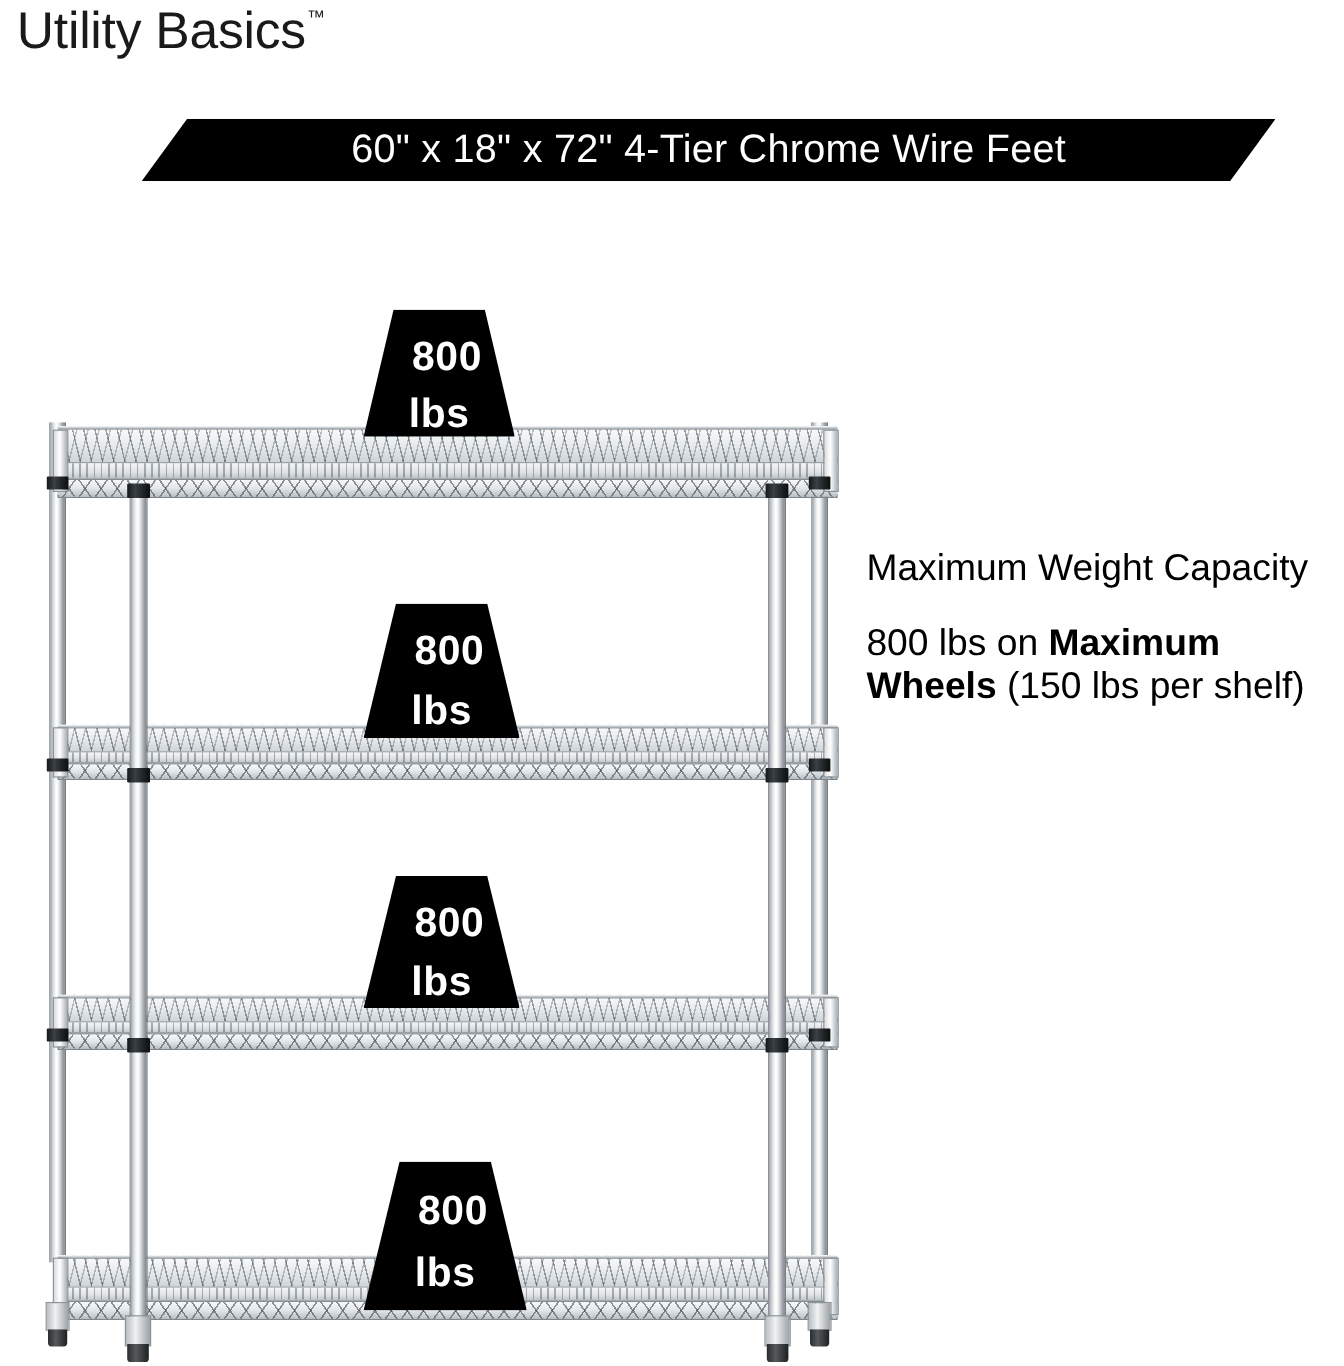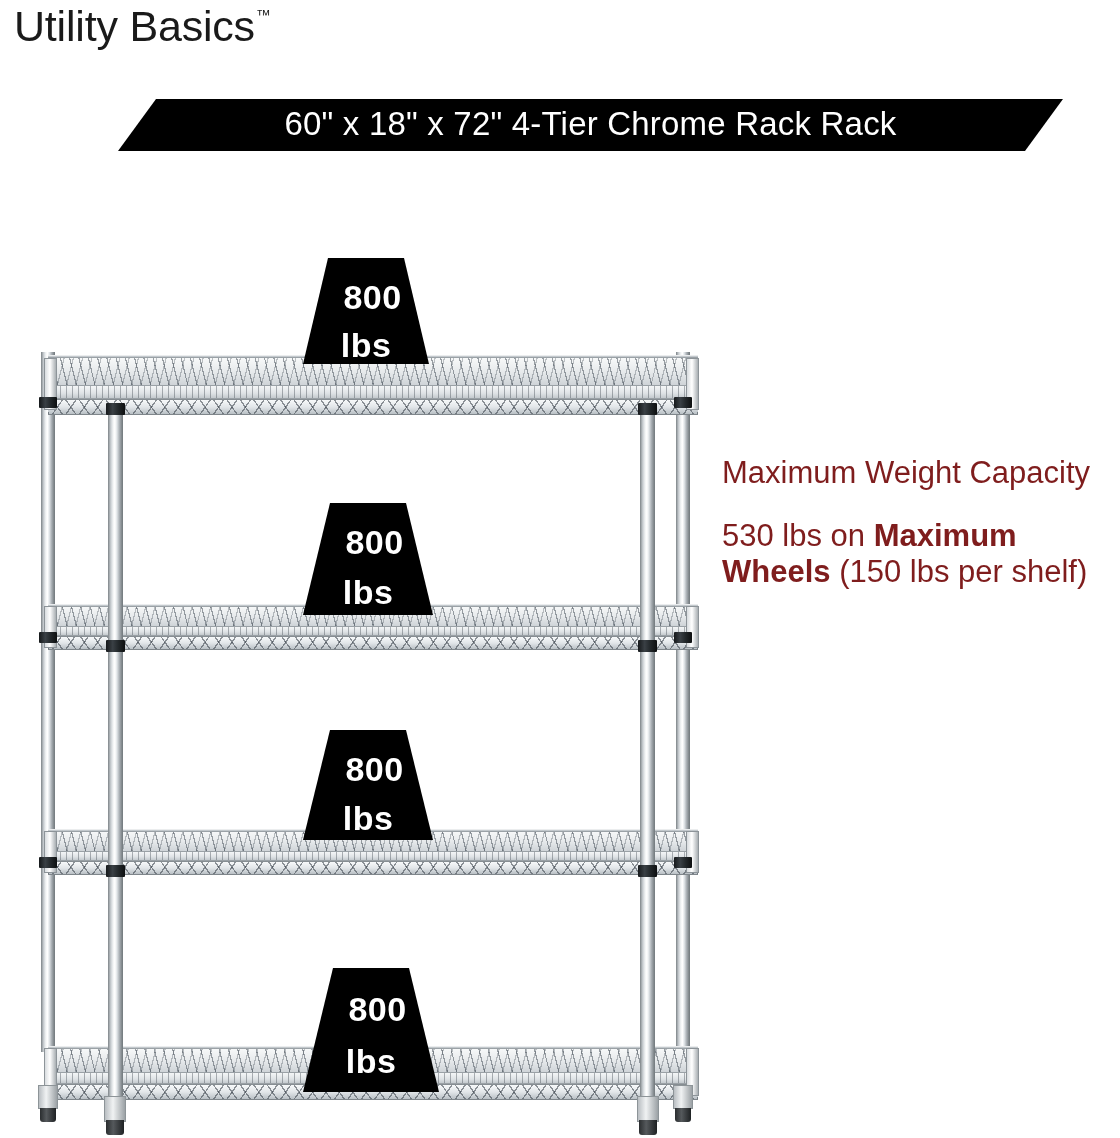--- a/index.html
+++ b/index.html
@@ -162,7 +162,7 @@
 
   <div id="banner">
     <div id="banner-text">
-      <span>60" x 18" x 72" 4-Tier </span><b>Chrome</b><span> Rack Rack</span>
+      <span>60" x 18" x 72" 4-Tier </span><b>Chrome</b><span> Wire Feet</span>
     </div>
   </div>
 

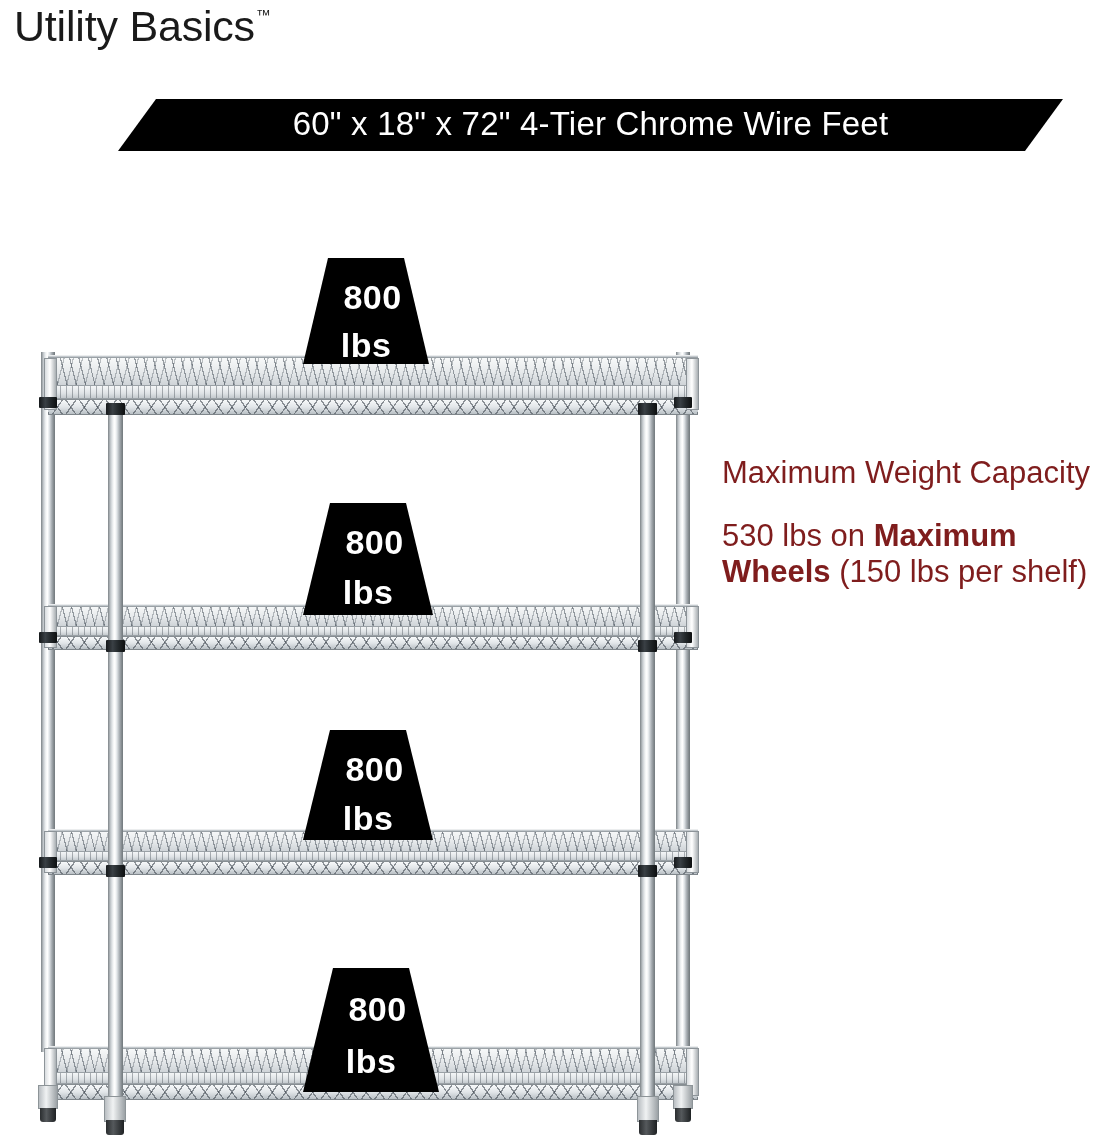--- a/index.html
+++ b/index.html
@@ -46,7 +46,7 @@
     position:absolute; left:722px; top:455px;
     width:398px;
     font-size:31px; line-height:1.18;
-    color:#7f1d1d; font-weight:400;
+    color:#000000; font-weight:400;
   }
   #info .para { margin-bottom:26px; }
   #info .para:last-child { margin-bottom:0; }

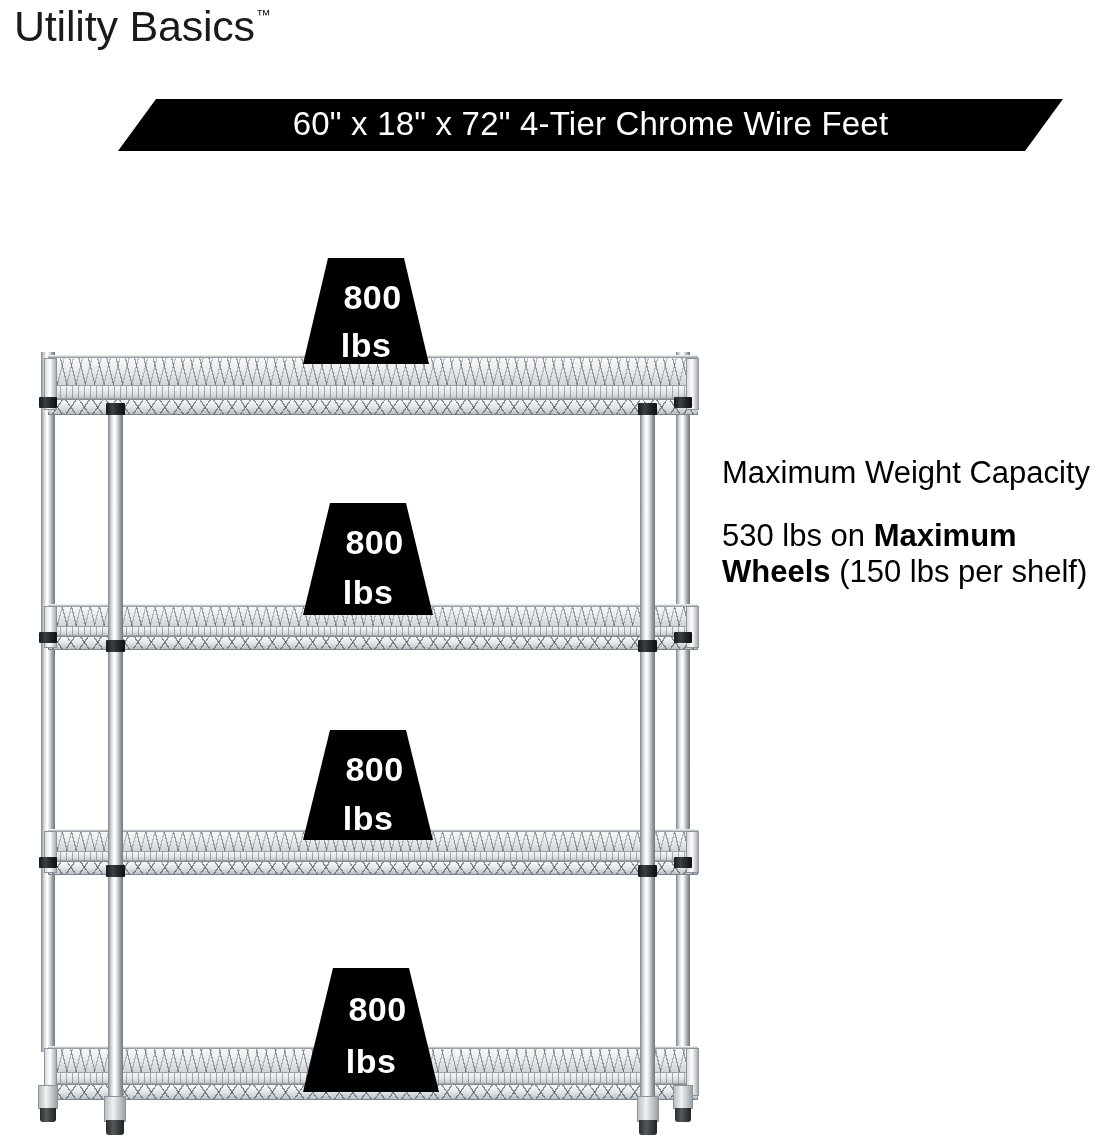--- a/index.html
+++ b/index.html
@@ -264,7 +264,7 @@
   <div id="info">
     <div class="para">Maximum Weight Capacity</div>
     <div class="para">
-      <span>530 lbs on </span><b>Maximum Wheels</b><span> (150 lbs per shelf)</span>
+      <span>800 lbs on </span><b>Maximum Wheels</b><span> (150 lbs per shelf)</span>
     </div>
   </div>
 

